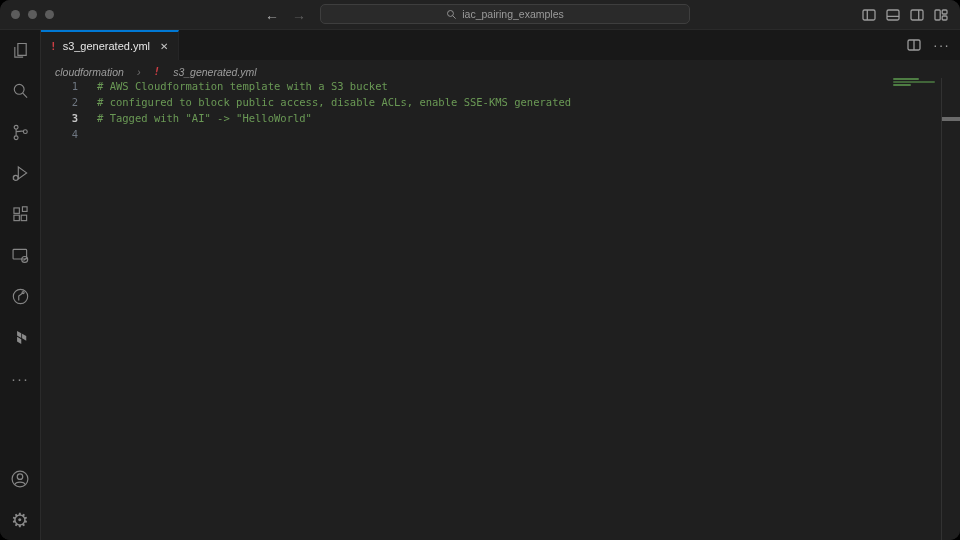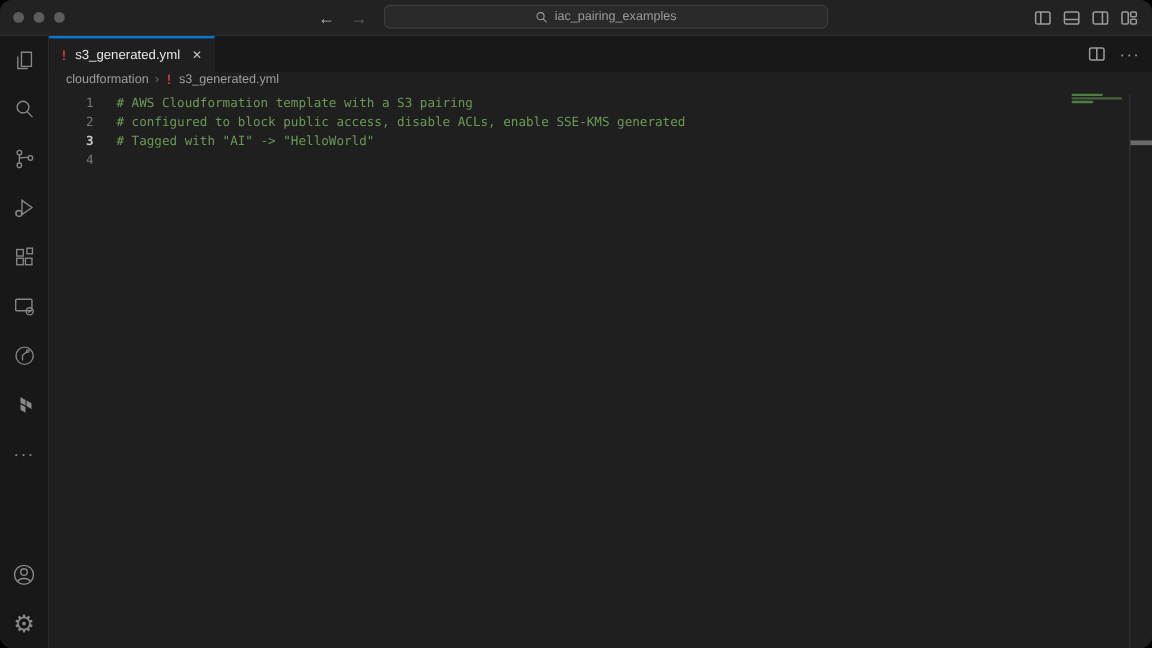--- a/index.html
+++ b/index.html
@@ -54,8 +54,8 @@
   .editor-actions { position:absolute; right:10px; top:0; height:30px; display:flex; align-items:center; gap:12px; color:#9a9a9a; }
   .more-glyph { font-size:14px; letter-spacing:1px; }
   .breadcrumbs {
-    height:18px; flex:0 0 18px; display:flex; align-items:flex-start; gap:5px;
-    padding-left:14px; font-size:10.5px; color:#9d9d9d; background:#1f1f1f;
+    height:18px; flex:0 0 18px; display:flex; align-items:flex-end; gap:13px;
+    padding-left:14px; font-size:10.5px; color:#9d9d9d; background:#1f1f1f;font-style:italic;
   }
   .bc-sep { color:#6e6e6e; font-size:11px; }
   

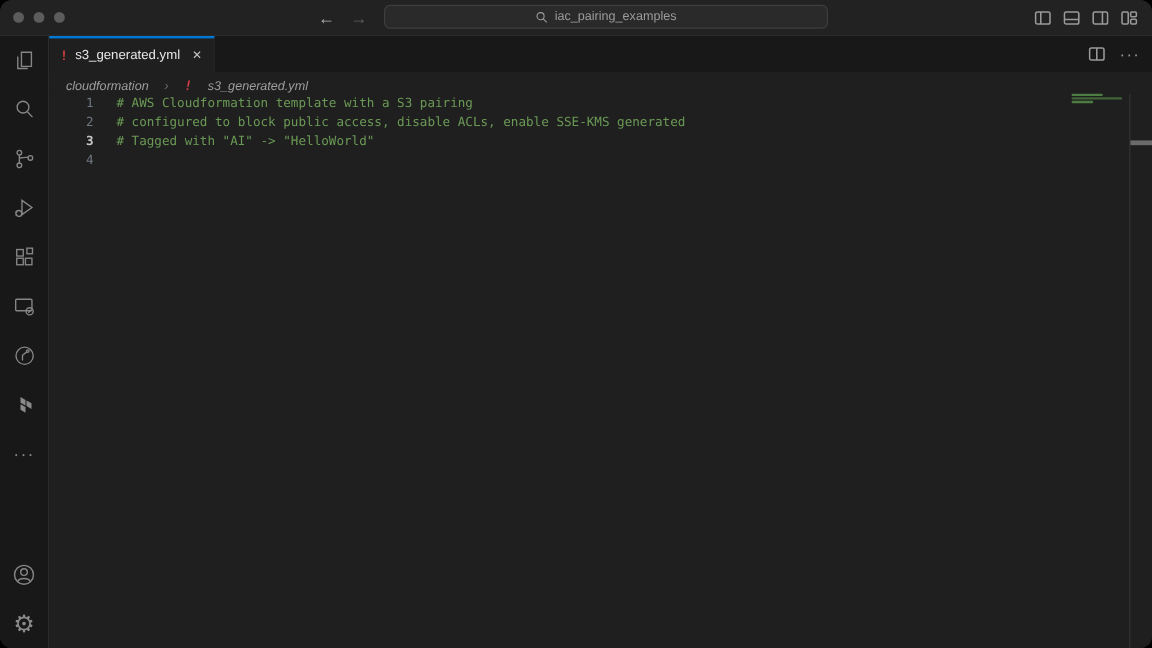--- a/index.html
+++ b/index.html
@@ -220,7 +220,7 @@
         <div class="code-scroll">
             <div class="code-row">
               <div class="gutter-cell">1</div>
-              <div class="code-cell"># AWS Cloudformation template with a S3 pairing</div>
+              <div class="code-cell"># AWS Cloudformation template with a S3 bucket</div>
             </div>
             <div class="code-row">
               <div class="gutter-cell">2</div>

